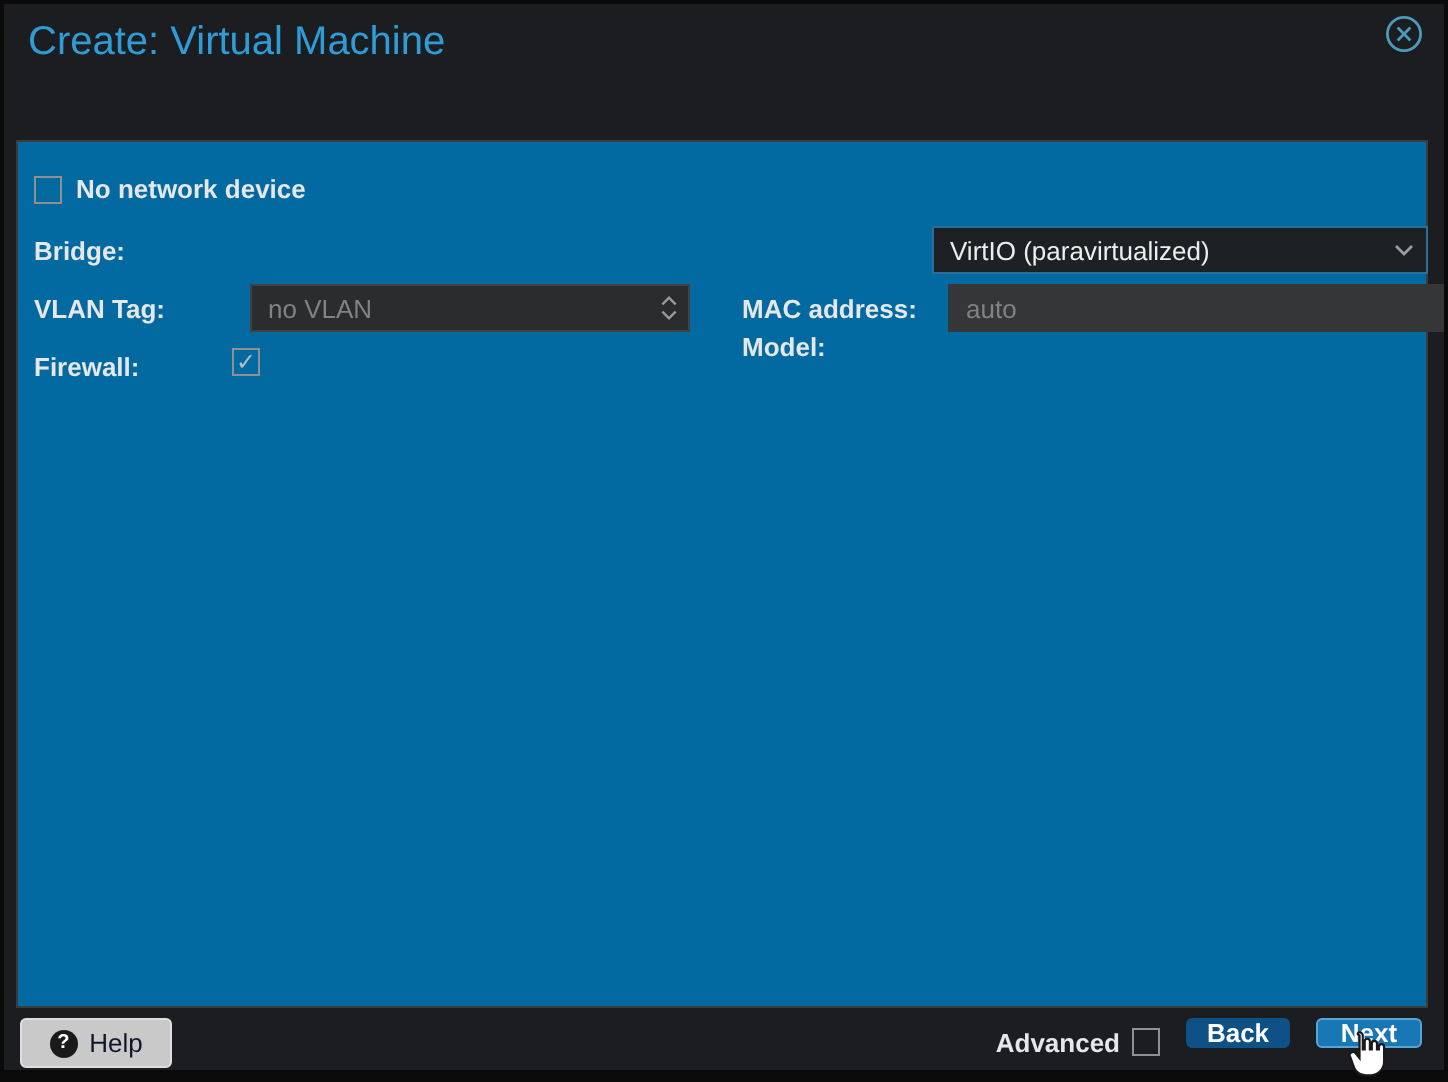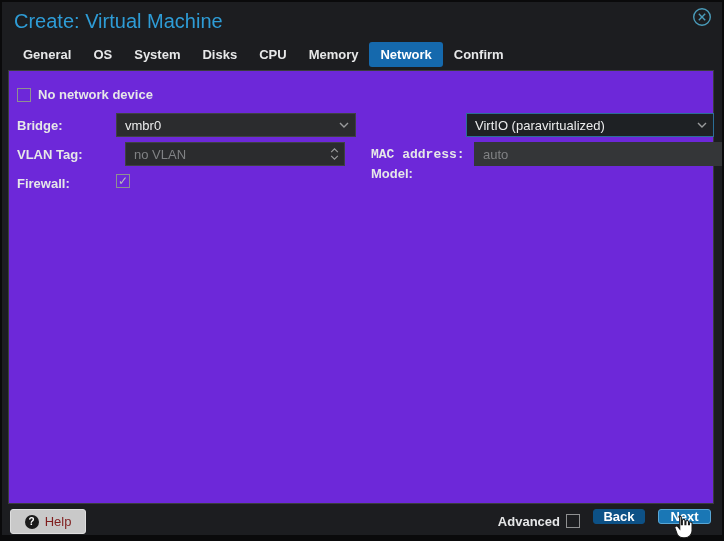--- a/index.html
+++ b/index.html
@@ -76,16 +76,6 @@
       </span>
     </div>
 
-    <div class="tabs">
-      <span class="tab">General</span>
-      <span class="tab">OS</span>
-      <span class="tab">System</span>
-      <span class="tab">Disks</span>
-      <span class="tab">CPU</span>
-      <span class="tab">Memory</span>
-      <span class="tab active">Network</span>
-      <span class="tab">Confirm</span>
-    </div>
 
     <div class="panel">
 

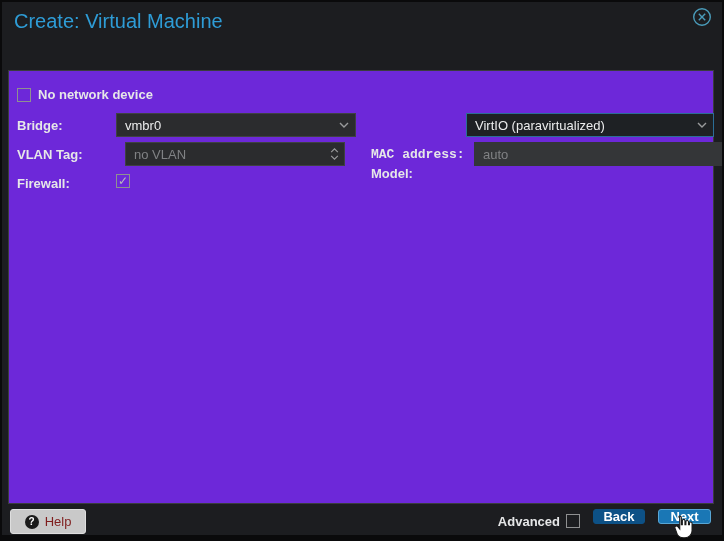--- a/index.html
+++ b/index.html
@@ -21,7 +21,7 @@
 
   
   .panel { position:absolute; left:6px; top:68px; width:706px; height:434px;
-           background:#6d28d9; border:1px solid #3a3c3e; }
+           background:#0369a1; border:1px solid #3a3c3e; }
 
   .row-label { position:absolute; font-size:13px; font-weight:600; color:#e6e7e8; }
 

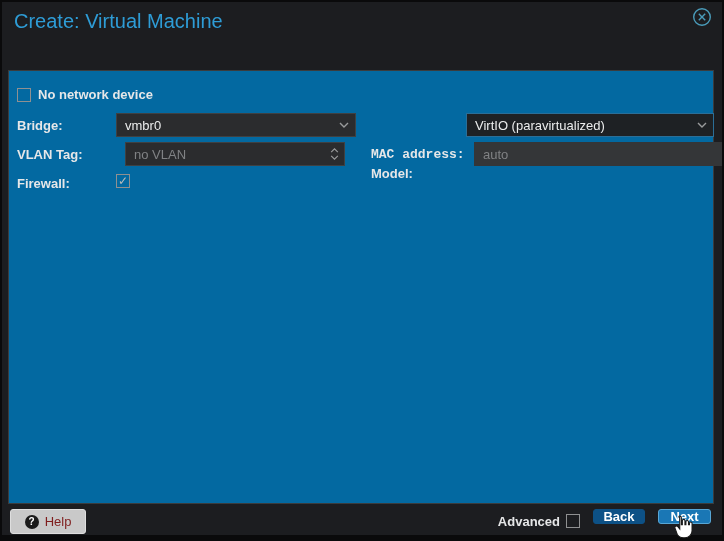--- a/index.html
+++ b/index.html
@@ -83,14 +83,6 @@
       <span class="row-label" style="left:29px; top:16px;">No network device</span>
 
       <span class="row-label" style="left:8px; top:47px;">Bridge:</span>
-      <div class="field" style="left:107px; top:42px; width:240px;">
-        <input readonly="" value="vmbr0" style="">
-        <span class="trigger">
-          <svg width="10" height="6" viewBox="0 0 10 6">
-              <polyline points="1,1 5,5 9,1" fill="none" stroke="#9a9b9c" stroke-width="1.4"></polyline>
-            </svg>
-        </span>
-      </div>
 
       <span class="row-label" style="left:362px; top:47px;margin-top:48px;">Model:</span>
       <div class="field focused" style="left:457px; top:42px; width:248px;">

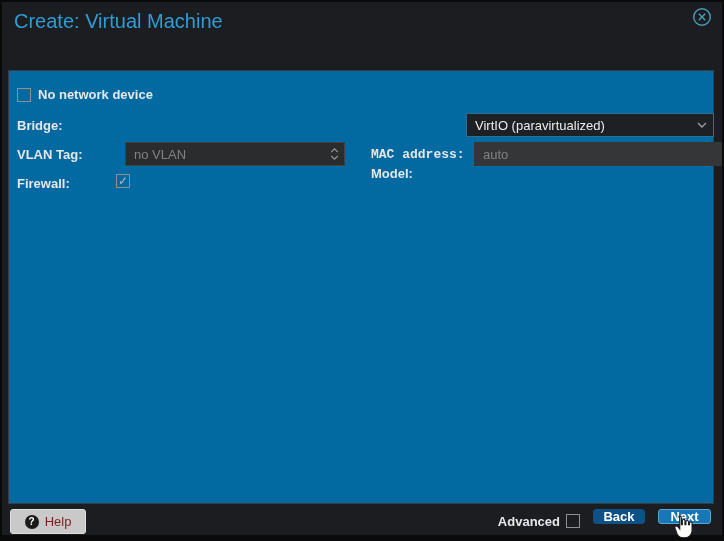--- a/index.html
+++ b/index.html
@@ -107,7 +107,7 @@
         </span>
       </div>
 
-      <span class="row-label" style="left:362px; top:76px;font-family:Liberation Mono, monospace;">MAC address:</span>
+      <span class="row-label" style="left:362px; top:76px;">MAC address:</span>
       <div class="field plain" style="left:465px; top:71px; width:248px;">
         <input placeholder="auto" style="">
       </div>

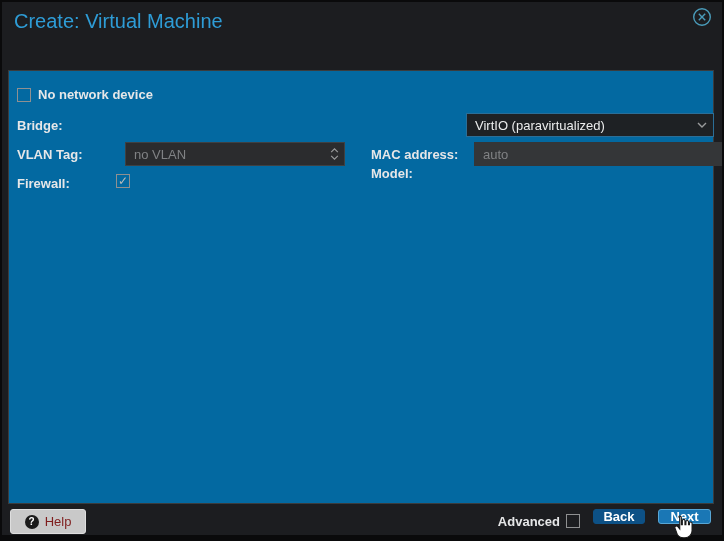--- a/index.html
+++ b/index.html
@@ -48,7 +48,7 @@
               display:flex; align-items:center; justify-content:center; gap:6px; cursor:pointer; }
   .help-icon { width:14px; height:14px; border-radius:50%; background:#1a1a1a; color:#ffffff;
                font-size:10px; font-weight:bold; line-height:14px; text-align:center; }
-  .help-label { font-size:13px; color:#7f1d1d; }
+  .help-label { font-size:13px; color:#0f172a; }
   .adv-label { position:absolute; top:512px; right:162px; font-size:13px; font-weight:600; color:#e6e7e8; }
   .adv-check { top:512px; right:142px; }
   .btn { position:absolute; top:507px; height:15px; border-radius:3px; color:#ffffff;

